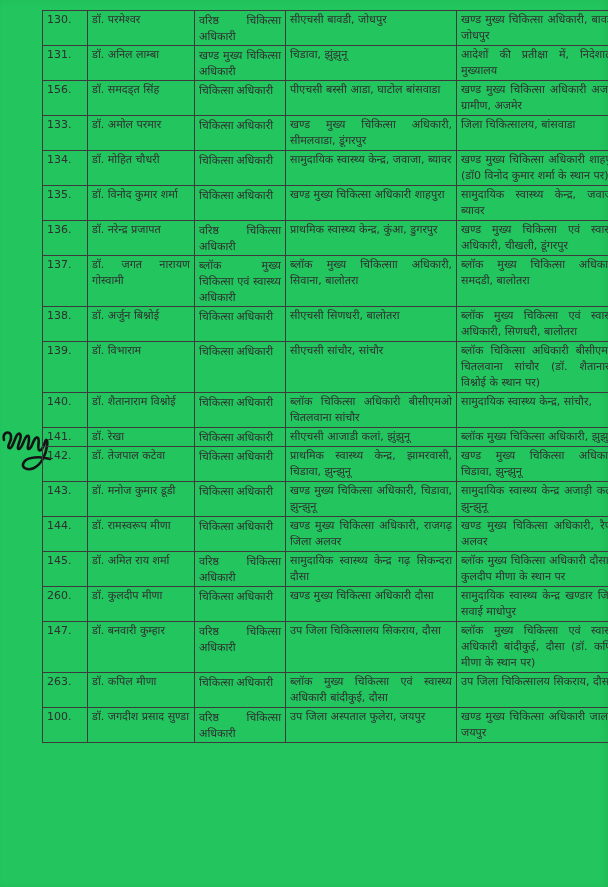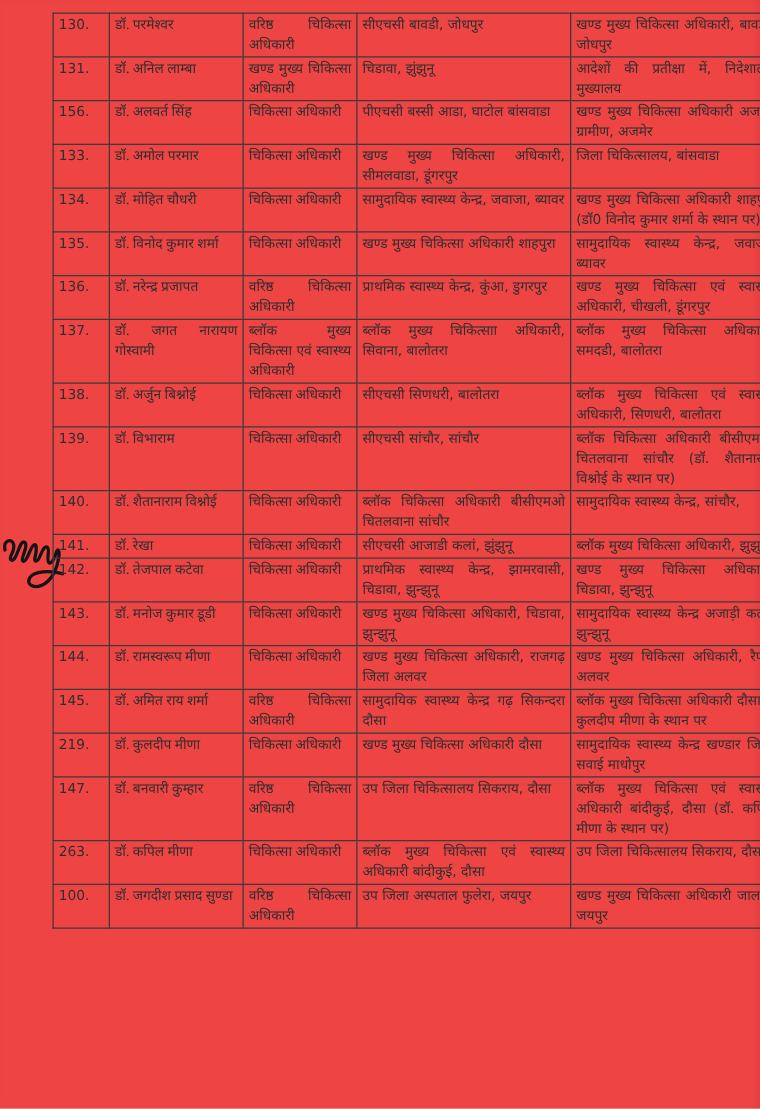--- a/index.html
+++ b/index.html
@@ -13,7 +13,7 @@
     width: 608px;
     height: 887px;
     margin: 0 auto;
-    background: #ef4444;
+    background: #22c55e;
     overflow: hidden;
     box-shadow: inset -3px 0 6px rgba(0,0,0,0.06);
   }

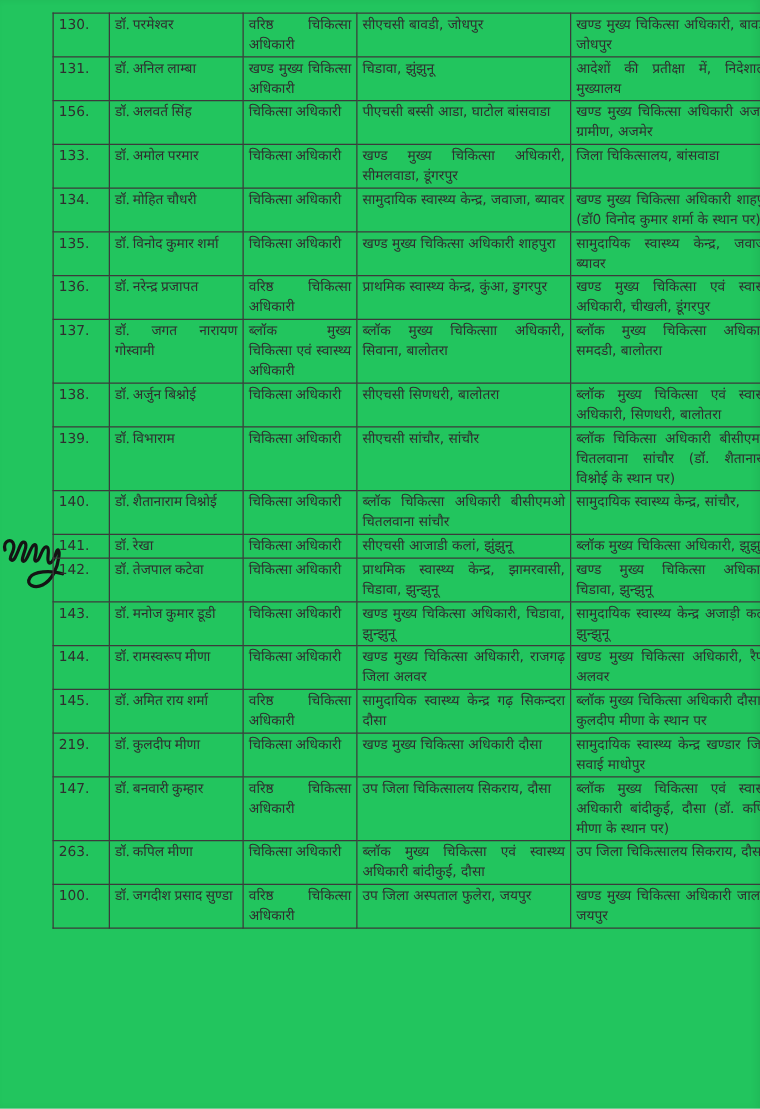--- a/index.html
+++ b/index.html
@@ -35,7 +35,7 @@
     word-break: break-word;
   }
   td.col-sno   { width: 36px;  text-align: left; padding-left: 5px; }
-  td.col-name  { width: 98px;  text-align: justify; font-family: Liberation Serif, serif; }
+  td.col-name  { width: 98px;  text-align: justify; }
   td.col-desig { width: 82px;  text-align: justify; font-family: Liberation Serif, serif; }
   td.col-from  { width: 162px; text-align: justify; }
   td.col-to    { width: 158px; text-align: justify; }

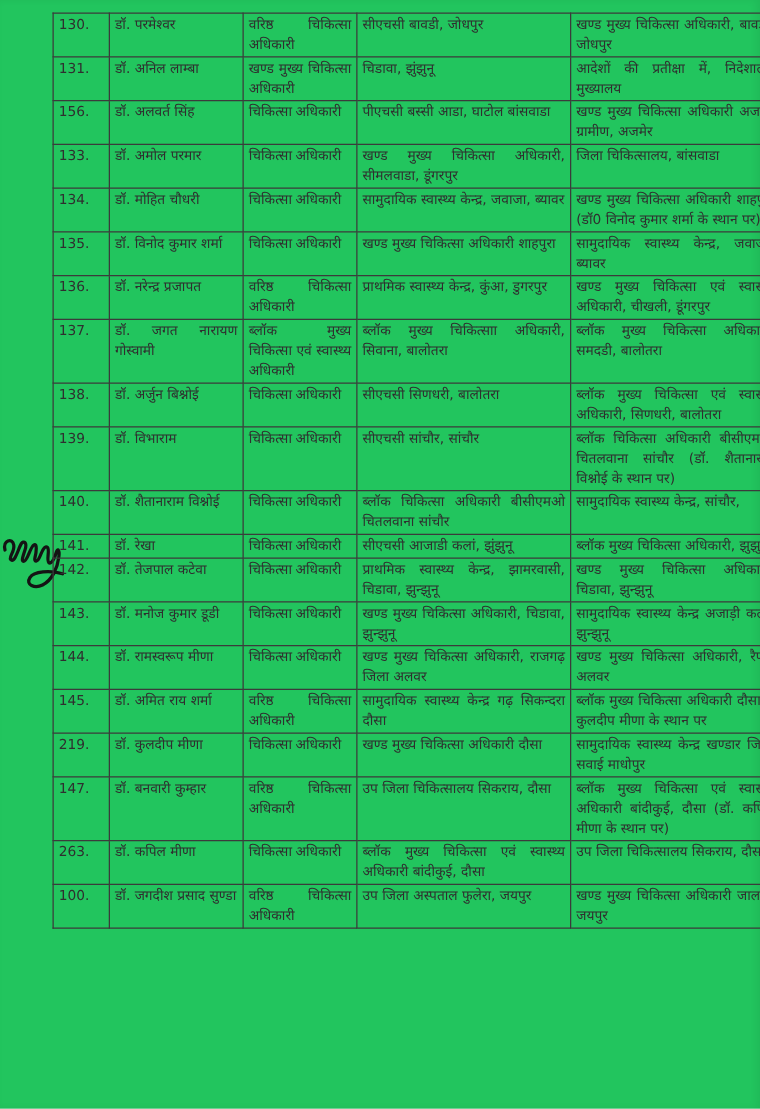--- a/index.html
+++ b/index.html
@@ -78,7 +78,7 @@
         </tr>
         <tr>
           <td class="col-sno">156.</td>
-          <td class="col-name">डॉ. अलवर्त सिंह</td>
+          <td class="col-name">डॉ. समदड्त सिंह</td>
           <td class="col-desig">चिकित्सा अधिकारी</td>
           <td class="col-from">पीएचसी बस्सी आडा, घाटोल बांसवाडा</td>
           <td class="col-to">खण्ड मुख्य चिकित्सा अधिकारी अजमेर ग्रामीण, अजमेर</td>

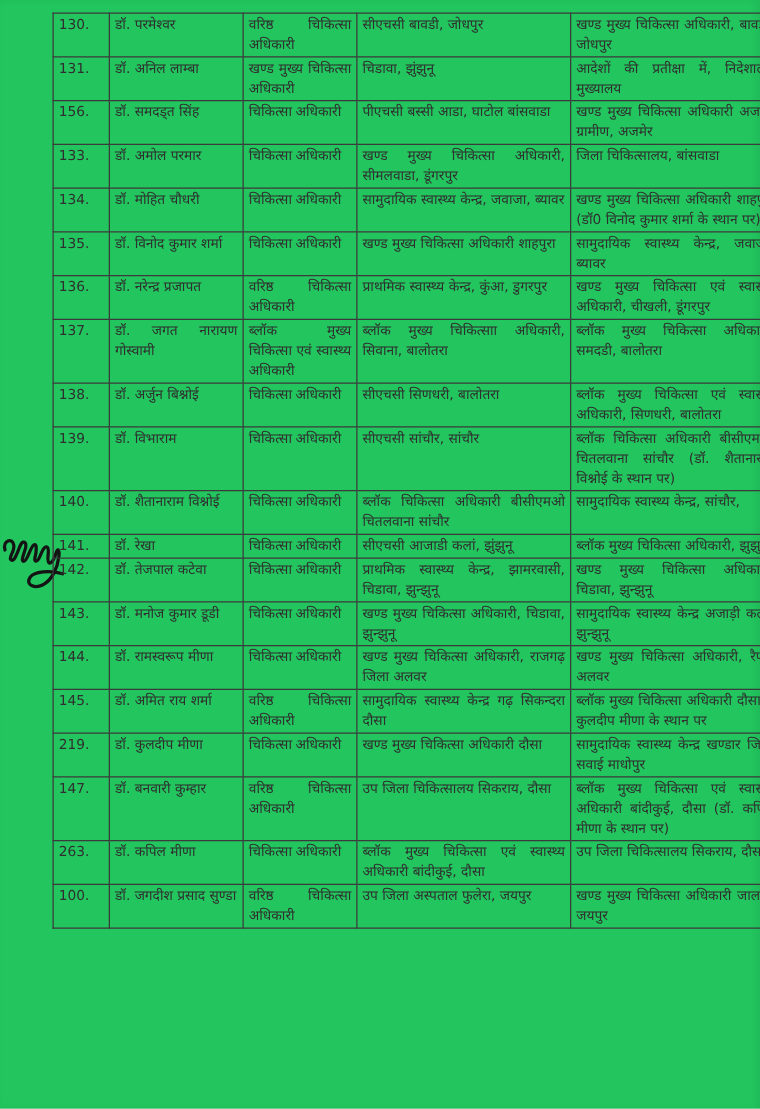--- a/index.html
+++ b/index.html
@@ -175,7 +175,7 @@
           <td class="col-to">ब्लॉक मुख्य चिकित्सा अधिकारी दौसा में कुलदीप मीणा के स्थान पर</td>
         </tr>
         <tr>
-          <td class="col-sno">219.</td>
+          <td class="col-sno">260.</td>
           <td class="col-name">डॉ. कुलदीप मीणा</td>
           <td class="col-desig">चिकित्सा अधिकारी</td>
           <td class="col-from">खण्ड मुख्य चिकित्सा अधिकारी दौसा</td>

